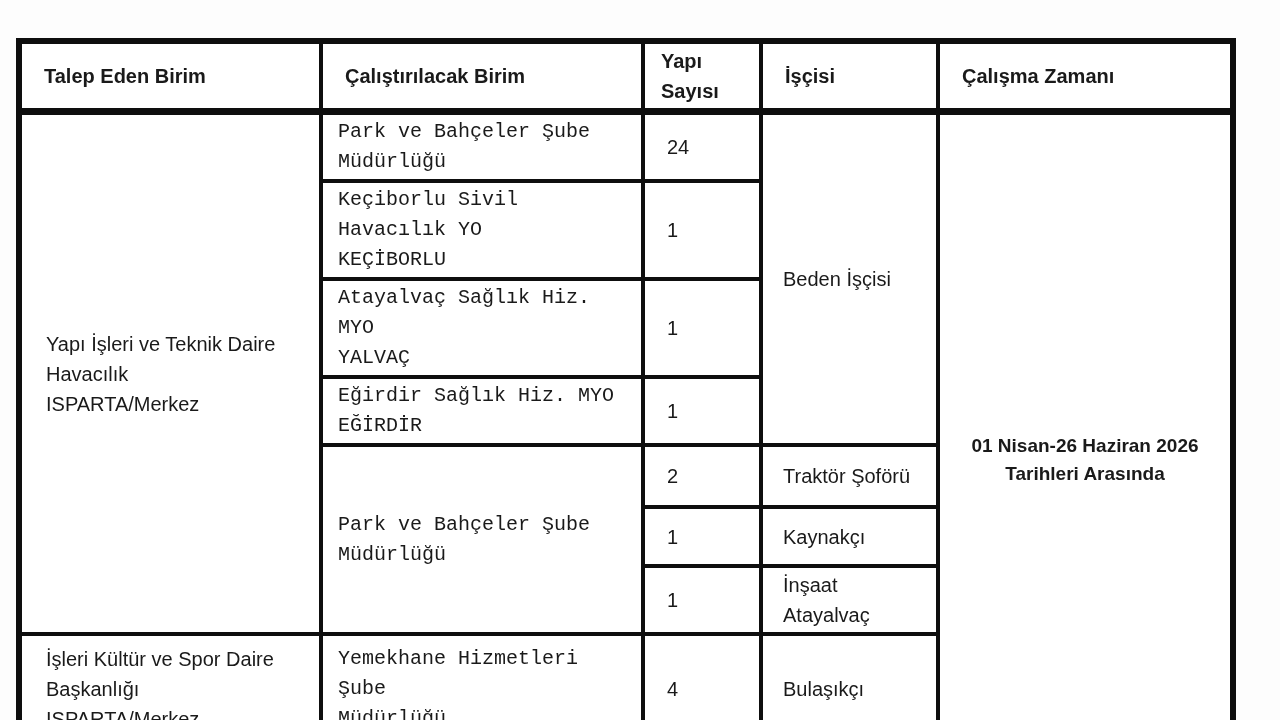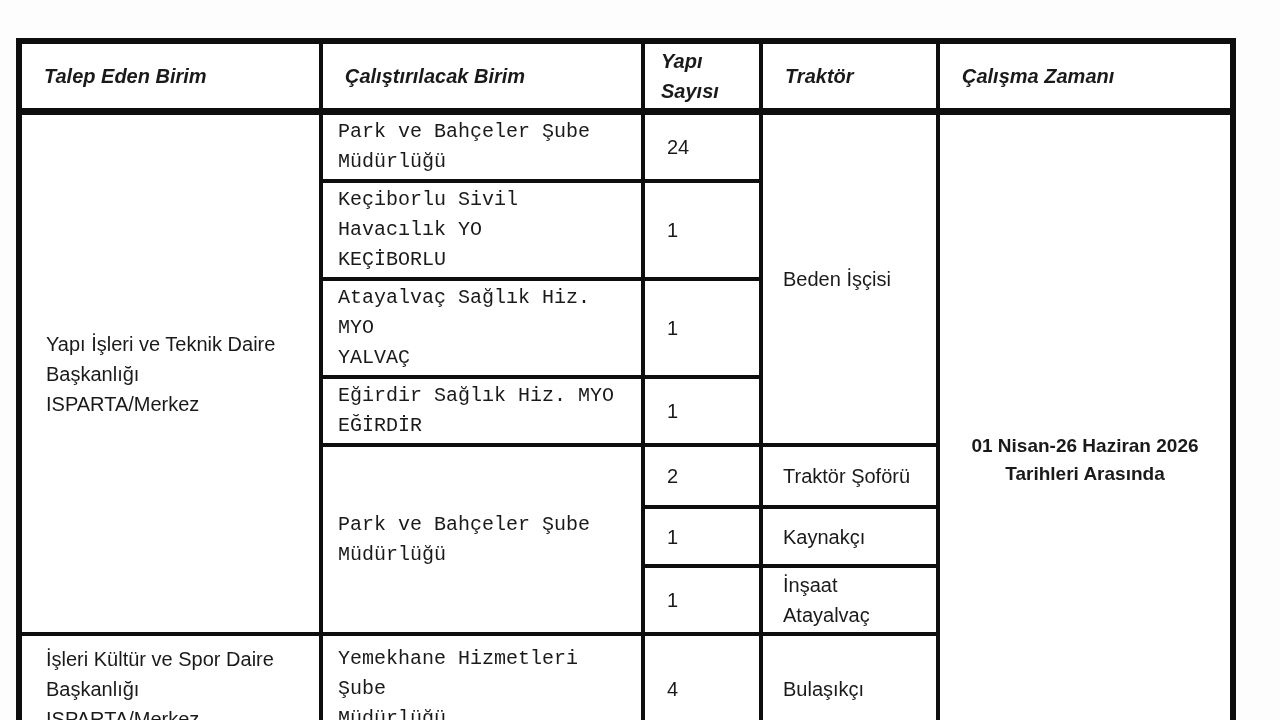--- a/index.html
+++ b/index.html
@@ -50,7 +50,7 @@
   }
   tr.total-row td { border-top-width: 7px; font-weight: bold; }
   
-  tr.hdr    { height: 54px; font-style: italic; }
+  tr.hdr    { height: 54px; }
   tr.r1     { height: 63px; }
   tr.r2     { height: 62px; }
   tr.r3     { height: 63px; }

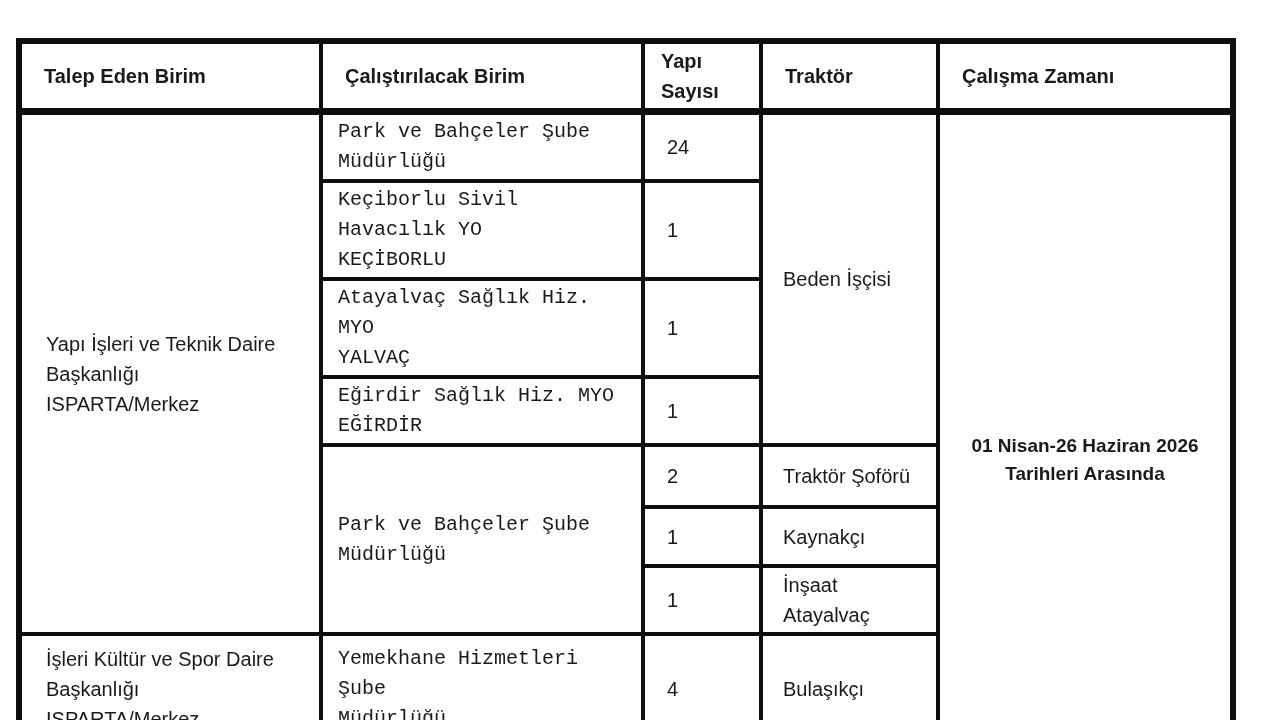--- a/index.html
+++ b/index.html
@@ -78,7 +78,7 @@
         <th>Talep Eden Birim</th>
         <th>Çalıştırılacak Birim</th>
         <th class="col-kisi">Yapı Sayısı</th>
-        <th>Traktör</th>
+        <th>İşçisi</th>
         <th>Çalışma Zamanı</th>
       </tr>
     </thead>

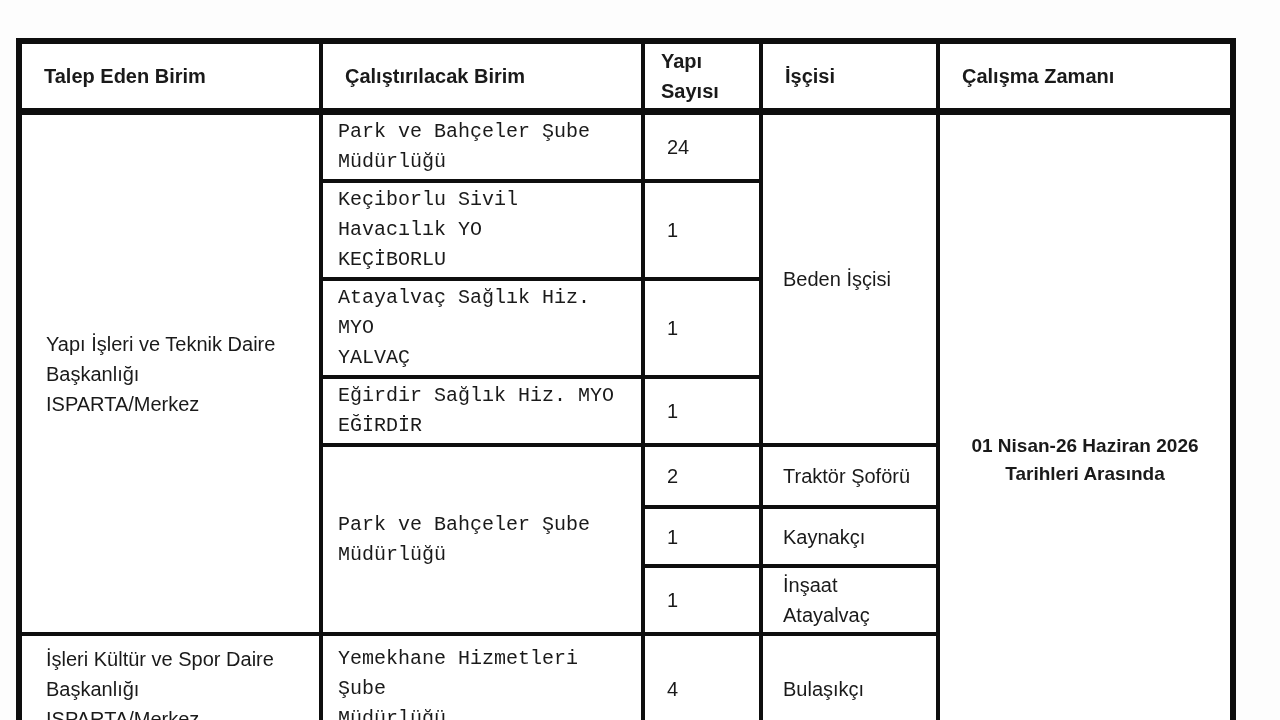--- a/index.html
+++ b/index.html
@@ -84,7 +84,7 @@
     </thead>
     <tbody>
       <tr class="r1">
-        <td class="requester-cell" rowspan="7">Yapı İşleri ve Teknik Daire Başkanlığı
+        <td class="requester-cell" rowspan="7">Yapı İşleri ve Teknik Daire Havacılık
 ISPARTA/Merkez</td>
         <td class="unit-cell">Park ve Bahçeler Şube
 Müdürlüğü</td>

